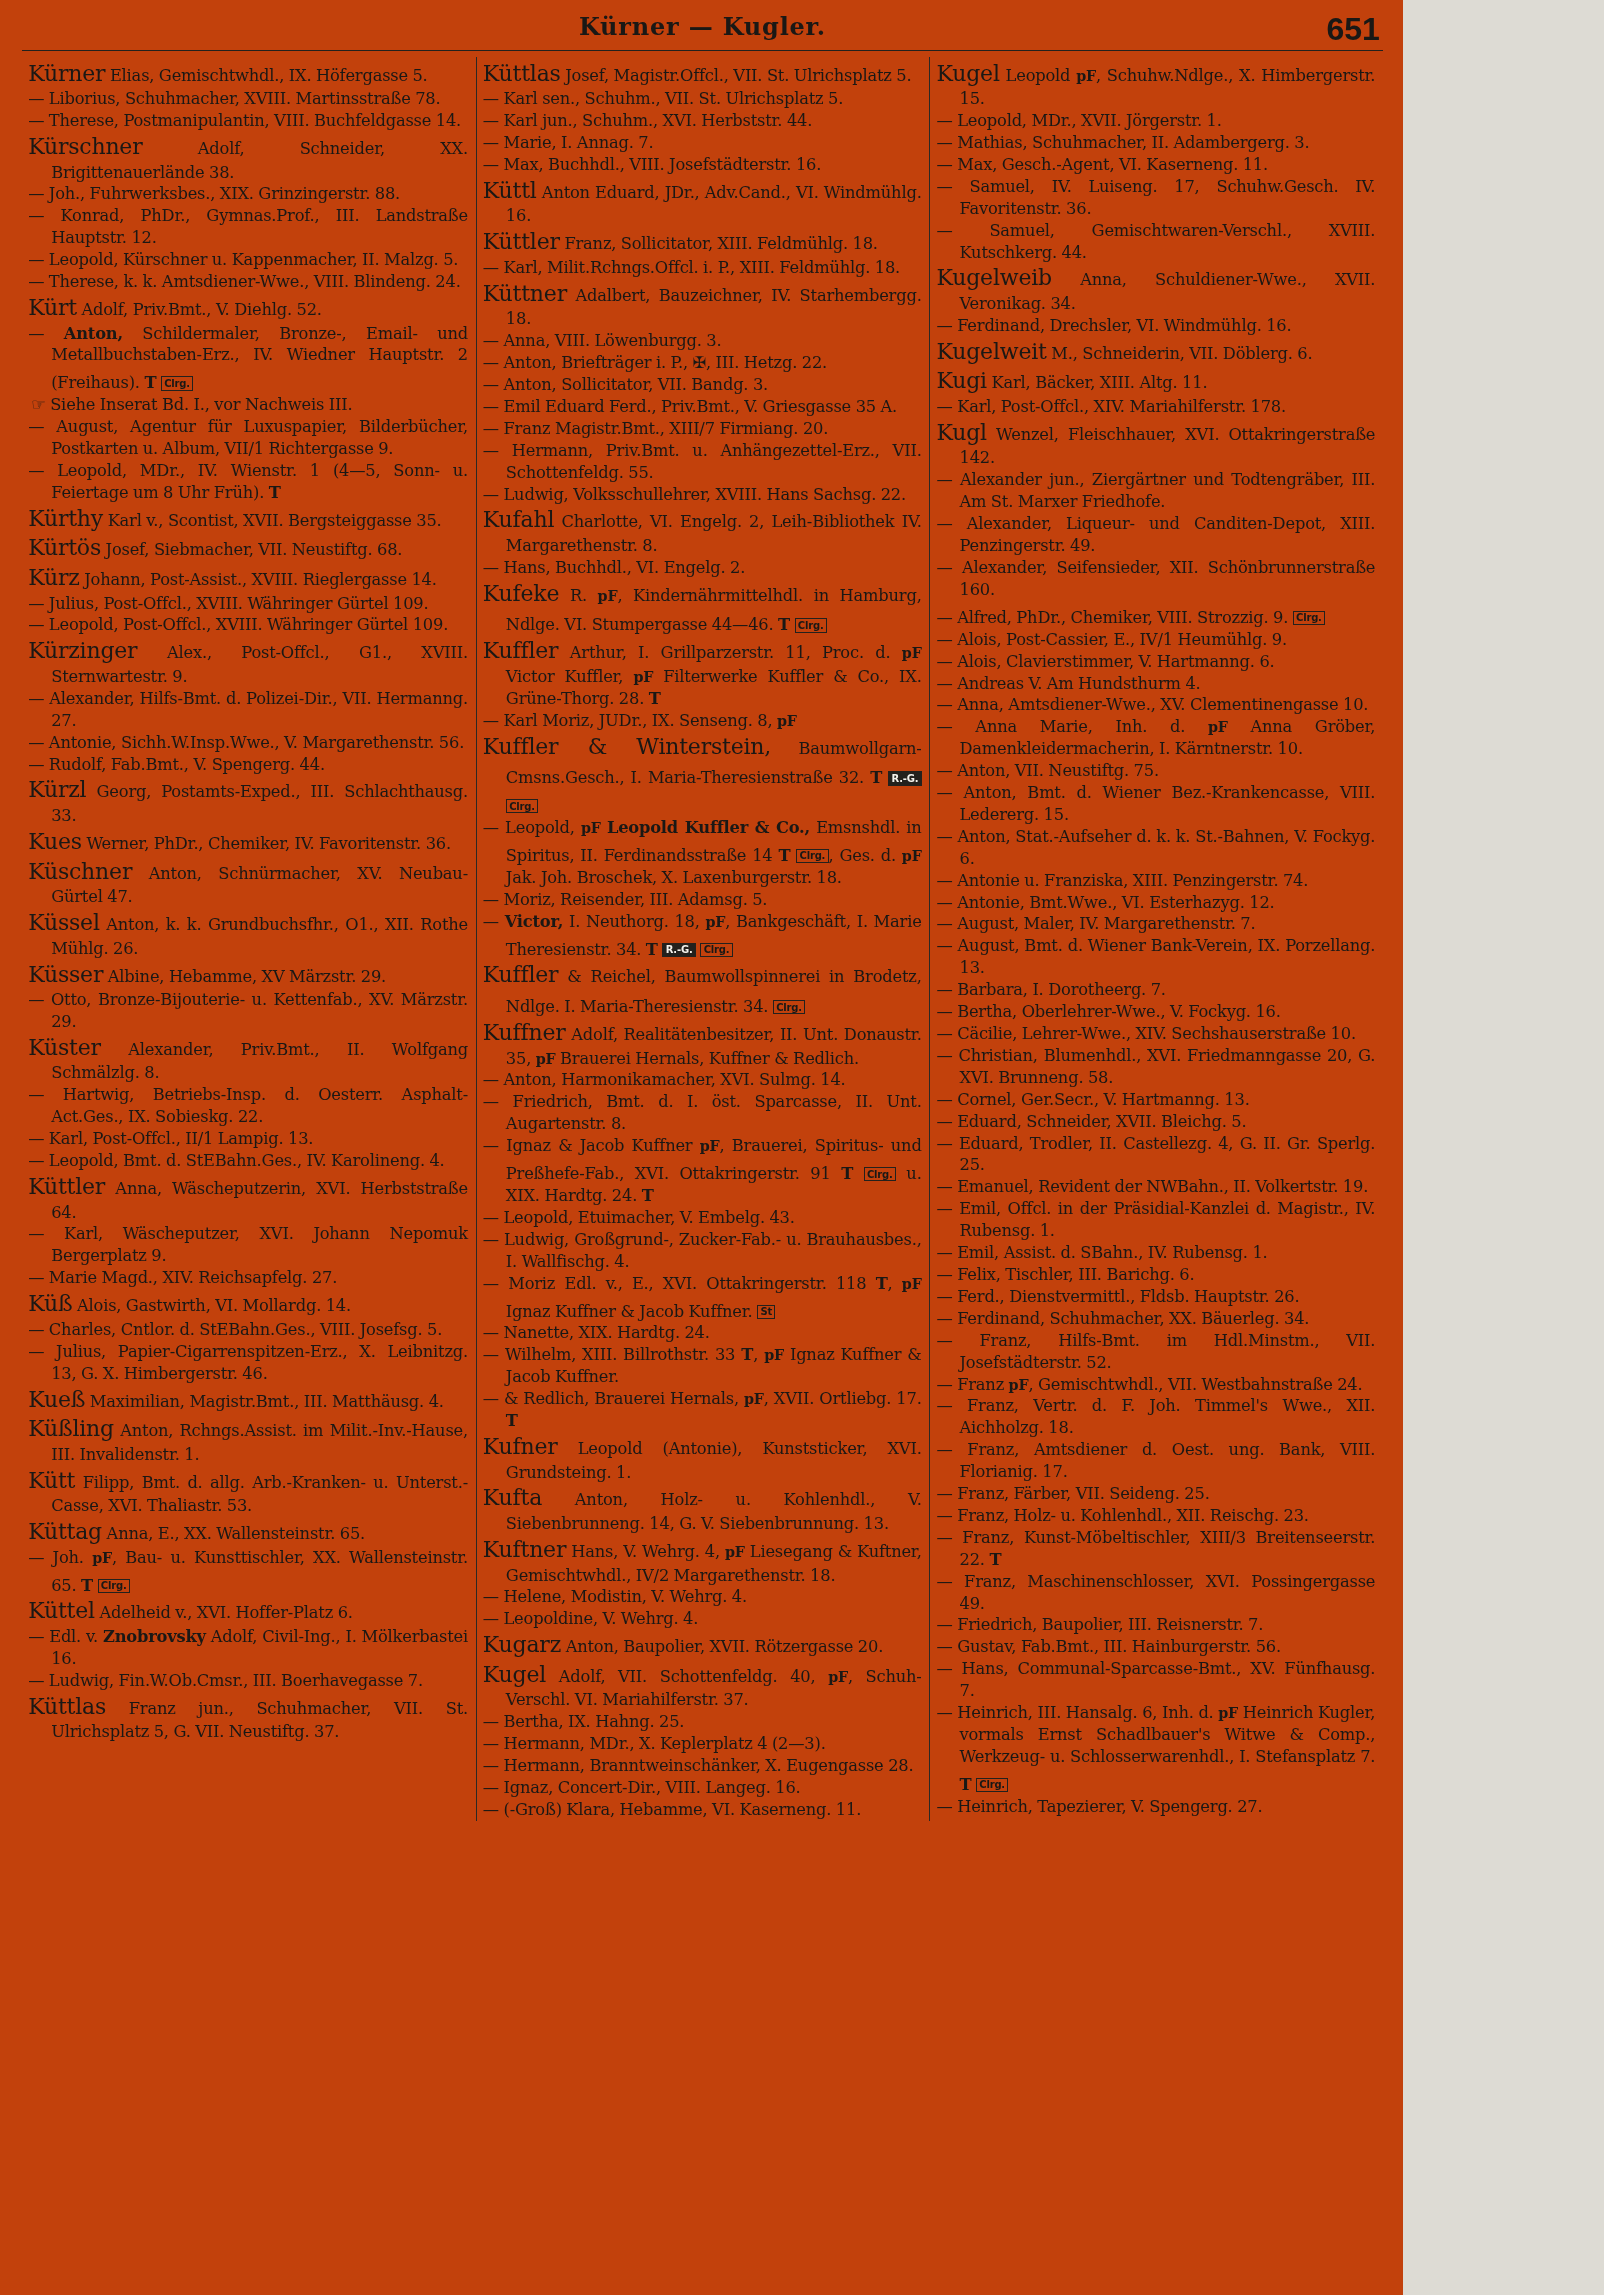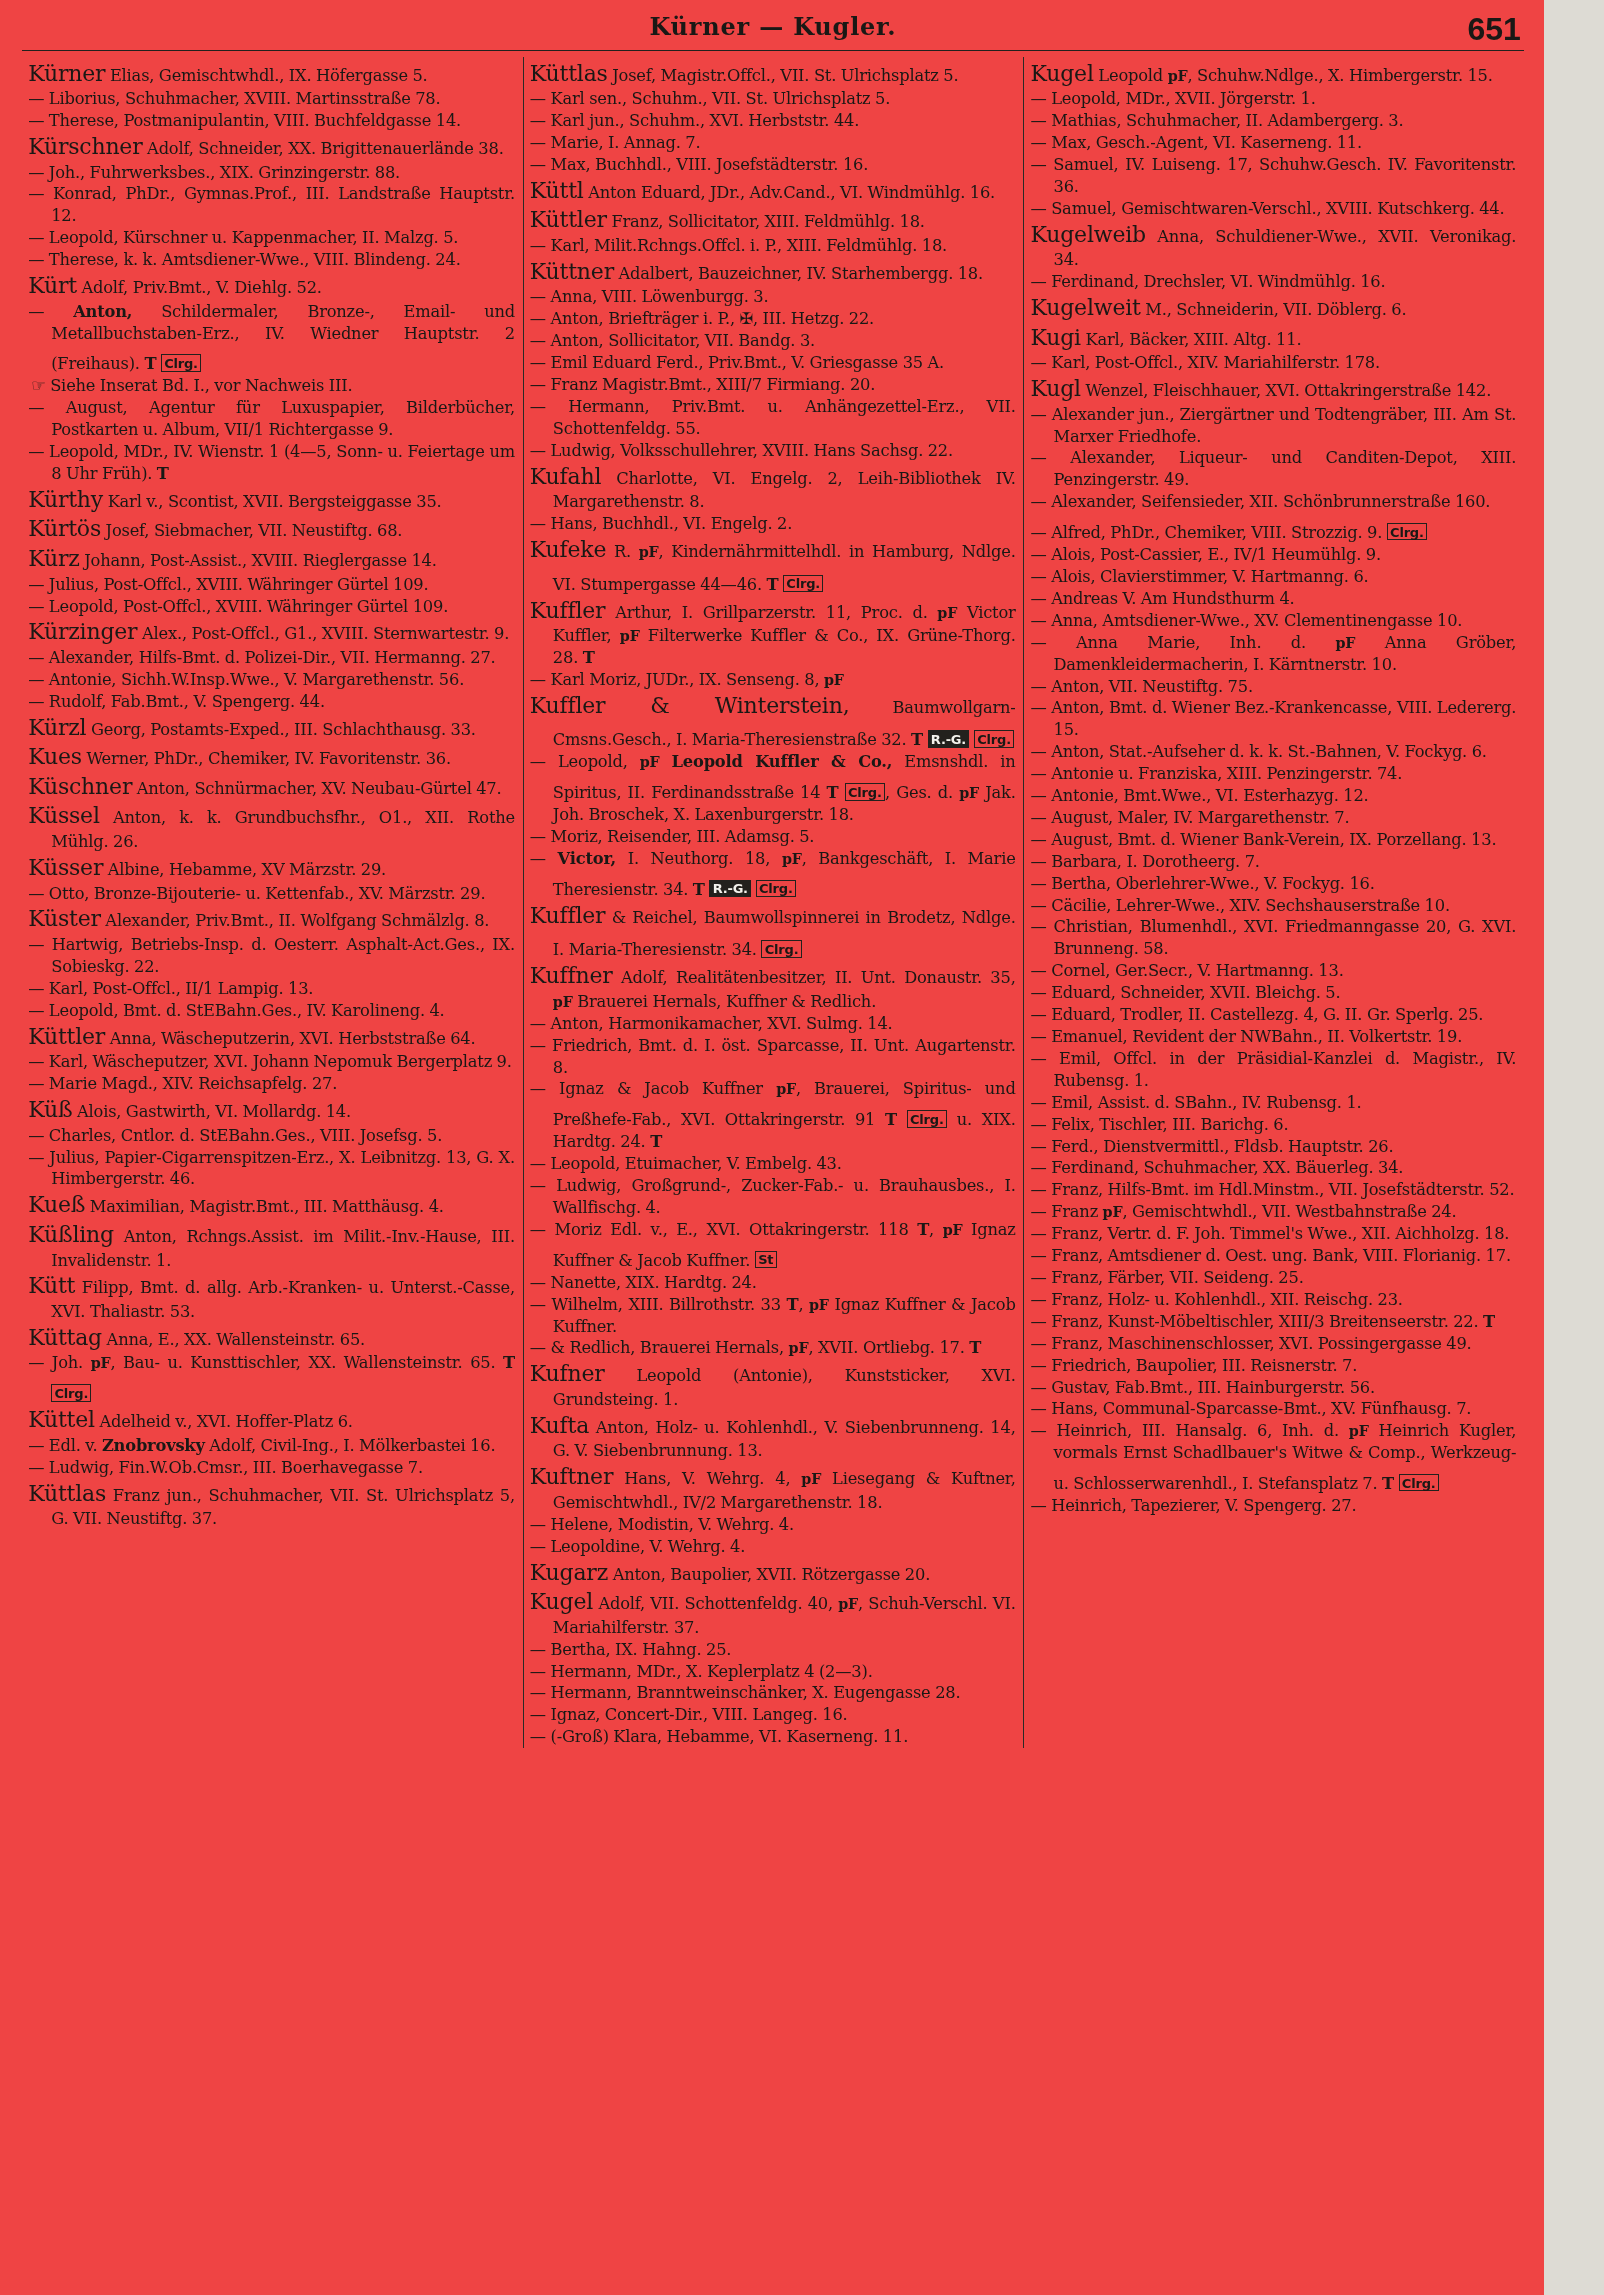--- a/index.html
+++ b/index.html
@@ -4,8 +4,8 @@
 <style>
   html,body{margin:0;padding:0;background:#dddbd4;}
   .page{
-    width:1544px;height:2295px;box-sizing:border-box;
-    background:#ef4444;color:#1a1815;
+    width:1403px;height:2295px;box-sizing:border-box;
+    background:#c2410c;color:#1a1815;
     padding:12.4px 20px 6.2px 22px;overflow:hidden;
     font-family:"DejaVu Serif", serif;
   }

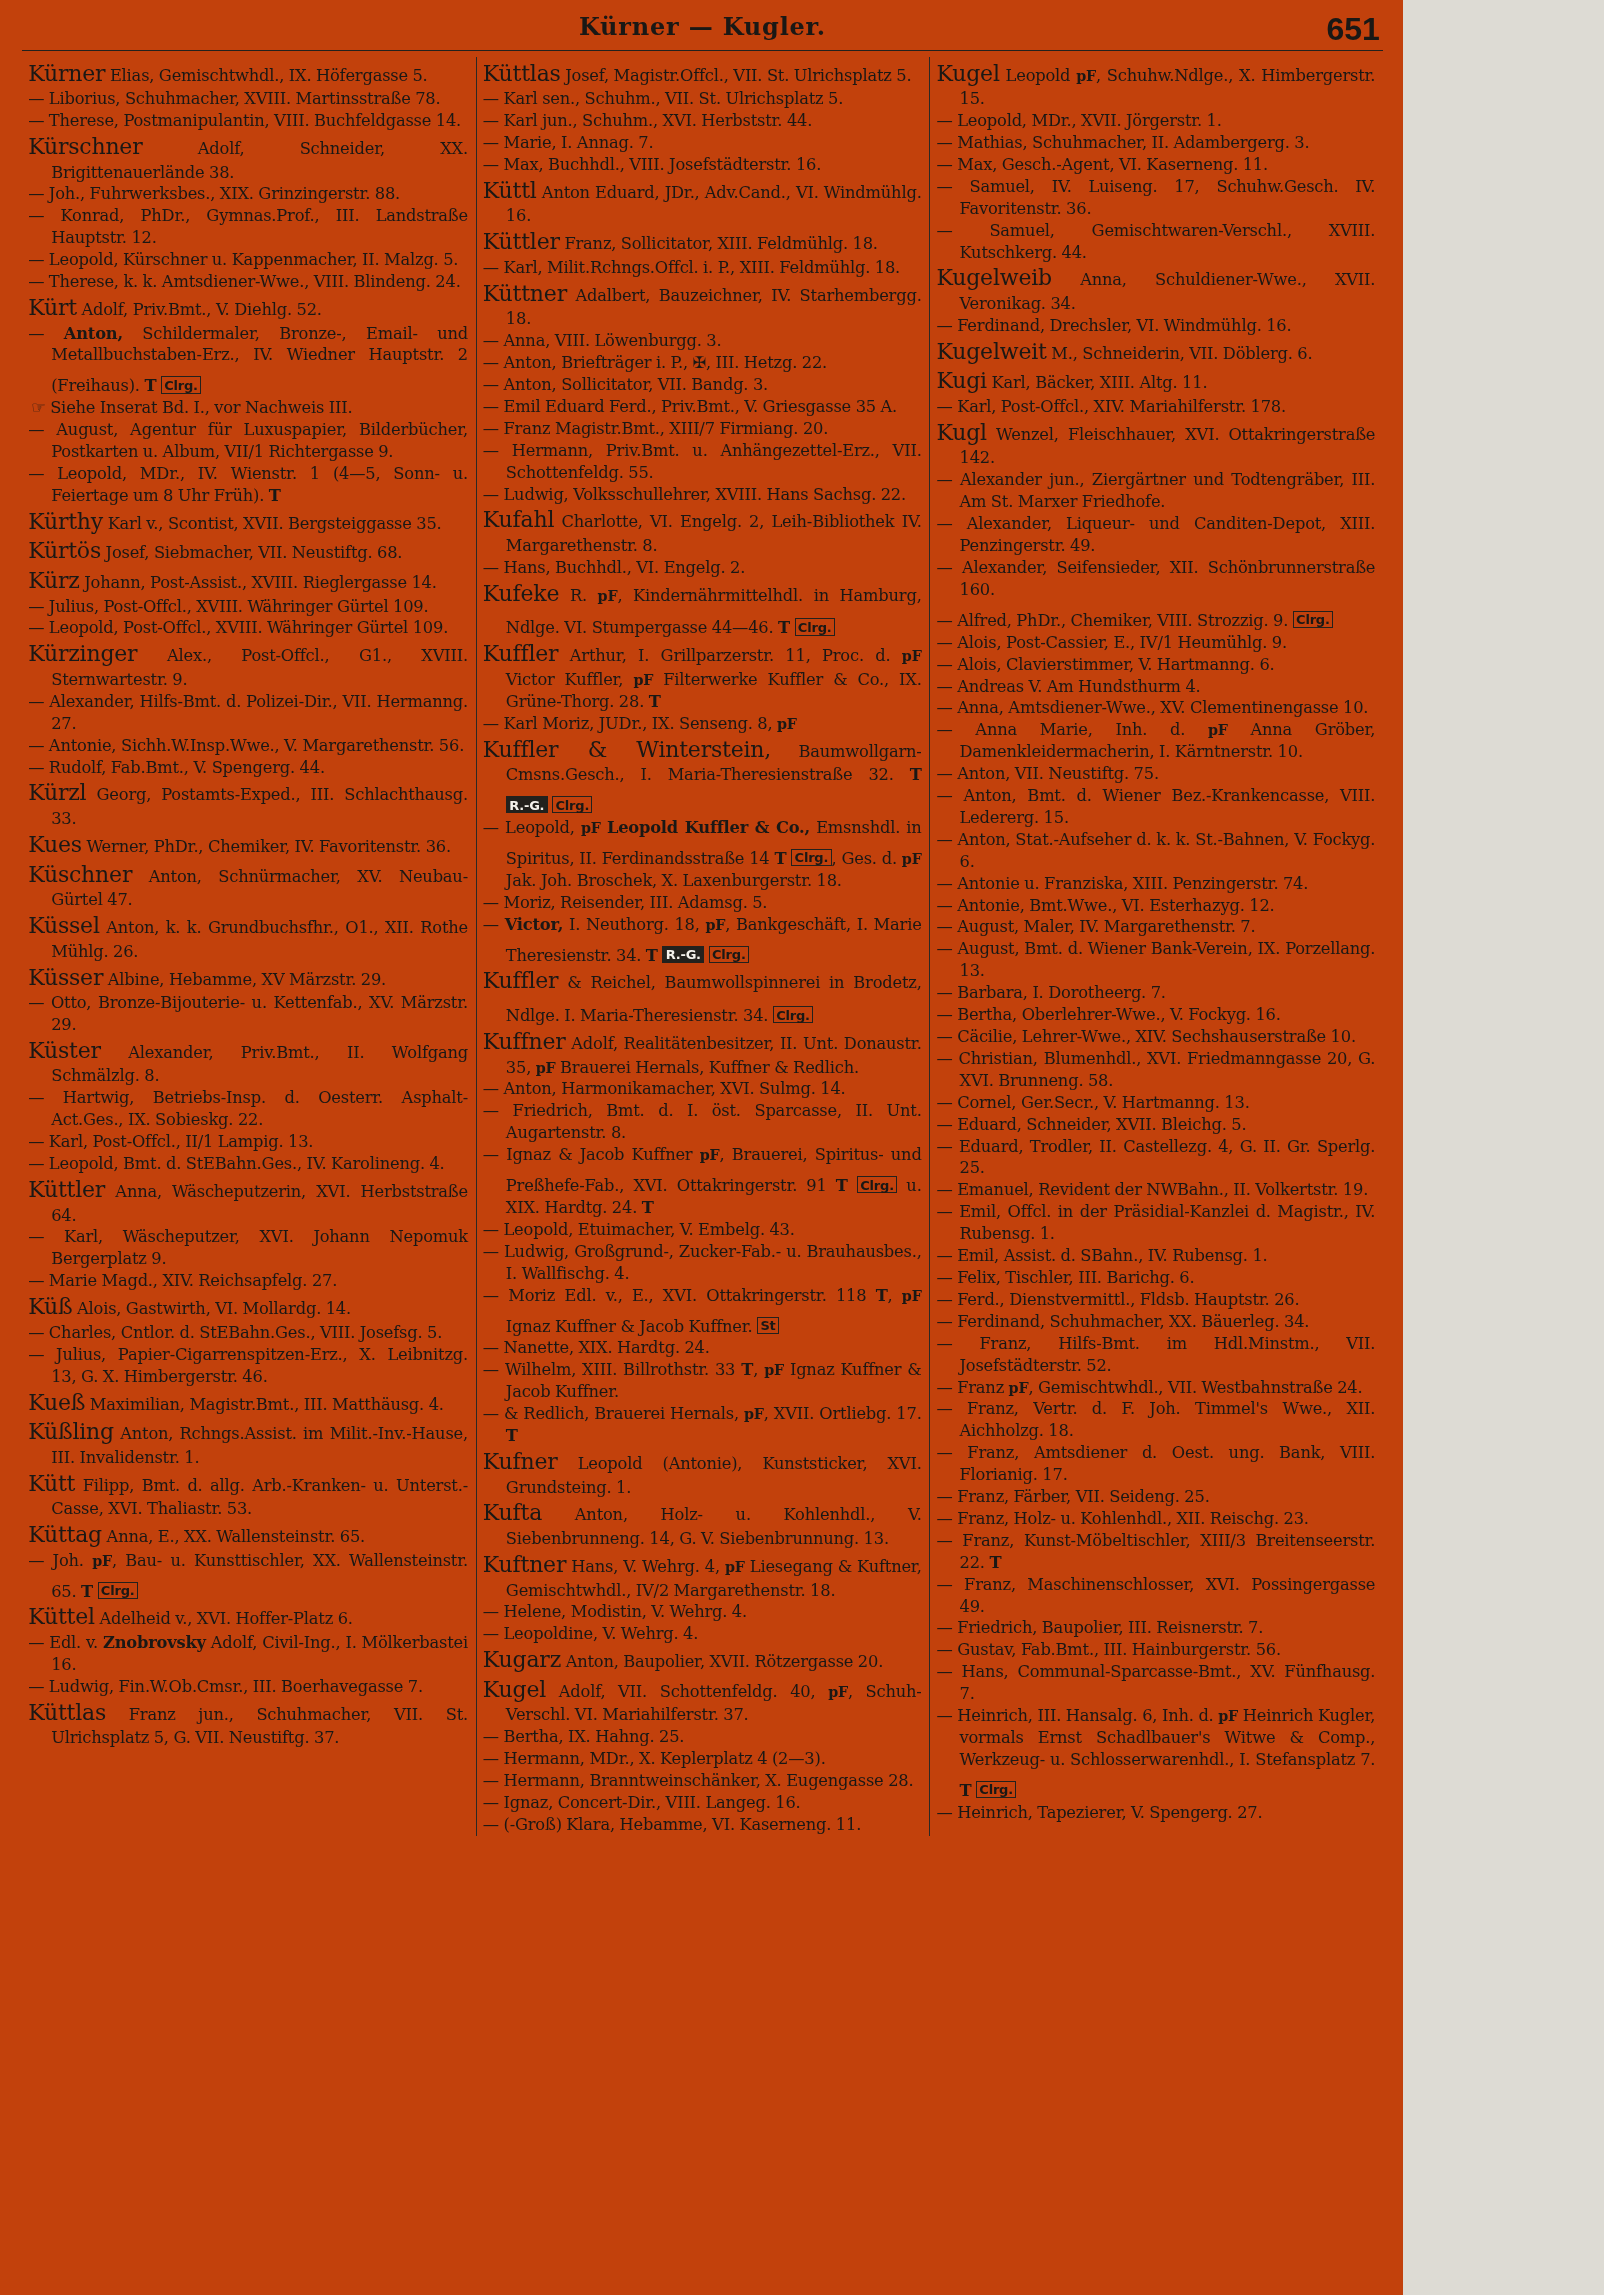--- a/index.html
+++ b/index.html
@@ -34,7 +34,7 @@
   .note{padding-left:26px;}
   .box{
     display:inline-block;border:1.5px solid #23211d;
-    font-size:13px;line-height:1;padding:1.5px 2.3px 0.8px 2.3px;
+    font-size:10px;line-height:1;padding:1.5px 2.3px 0.8px 2.3px;
     vertical-align:1.5px;font-family:"DejaVu Sans", sans-serif;font-weight:bold;
     text-indent:0;
     margin-top:10px;

